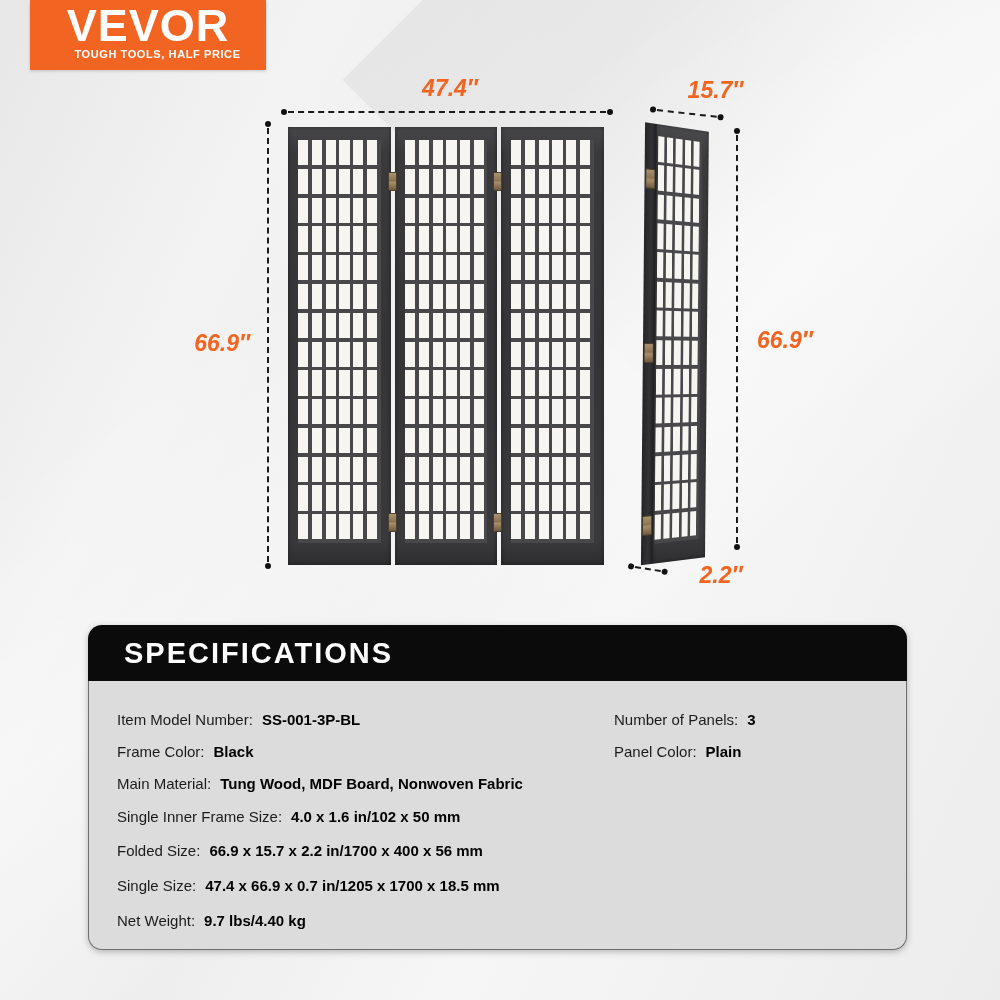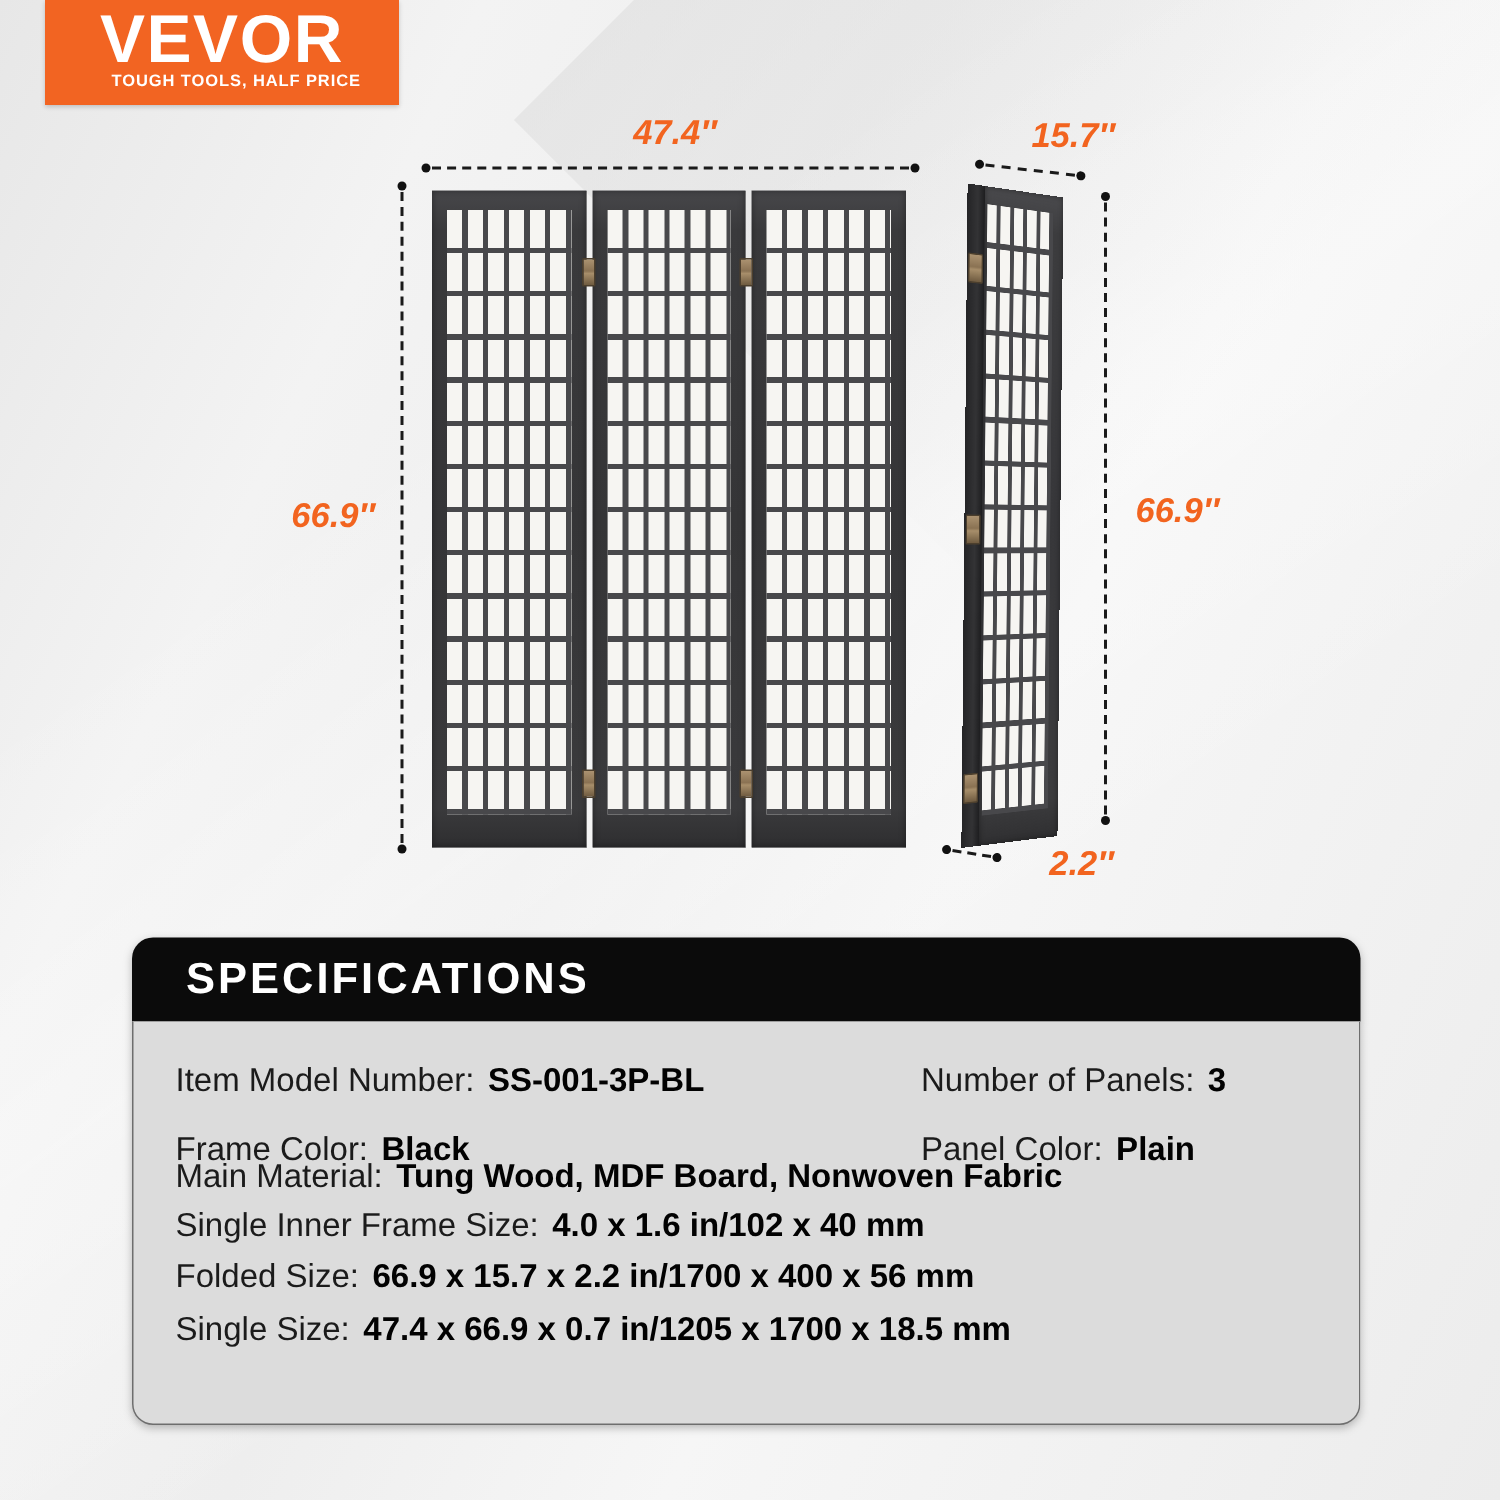--- a/index.html
+++ b/index.html
@@ -114,7 +114,7 @@
     position:relative; height:269px; background:#dcdcdc;
     border:1px solid #6e6e6e; border-top:none; border-radius:0 0 14px 14px;
   }
-  .spec-row { position:absolute; left:0; width:100%; height:26px; font-size:22px; line-height:26px; color:#1b1b1b; white-space:nowrap; }
+  .spec-row { position:absolute; left:0; width:100%; height:26px; font-size:15px; line-height:26px; color:#1b1b1b; white-space:nowrap; }
   .spec-pair { position:absolute; }
   .spec-pair.pl { left:28px; }
   .spec-pair.pr { left:525px; }

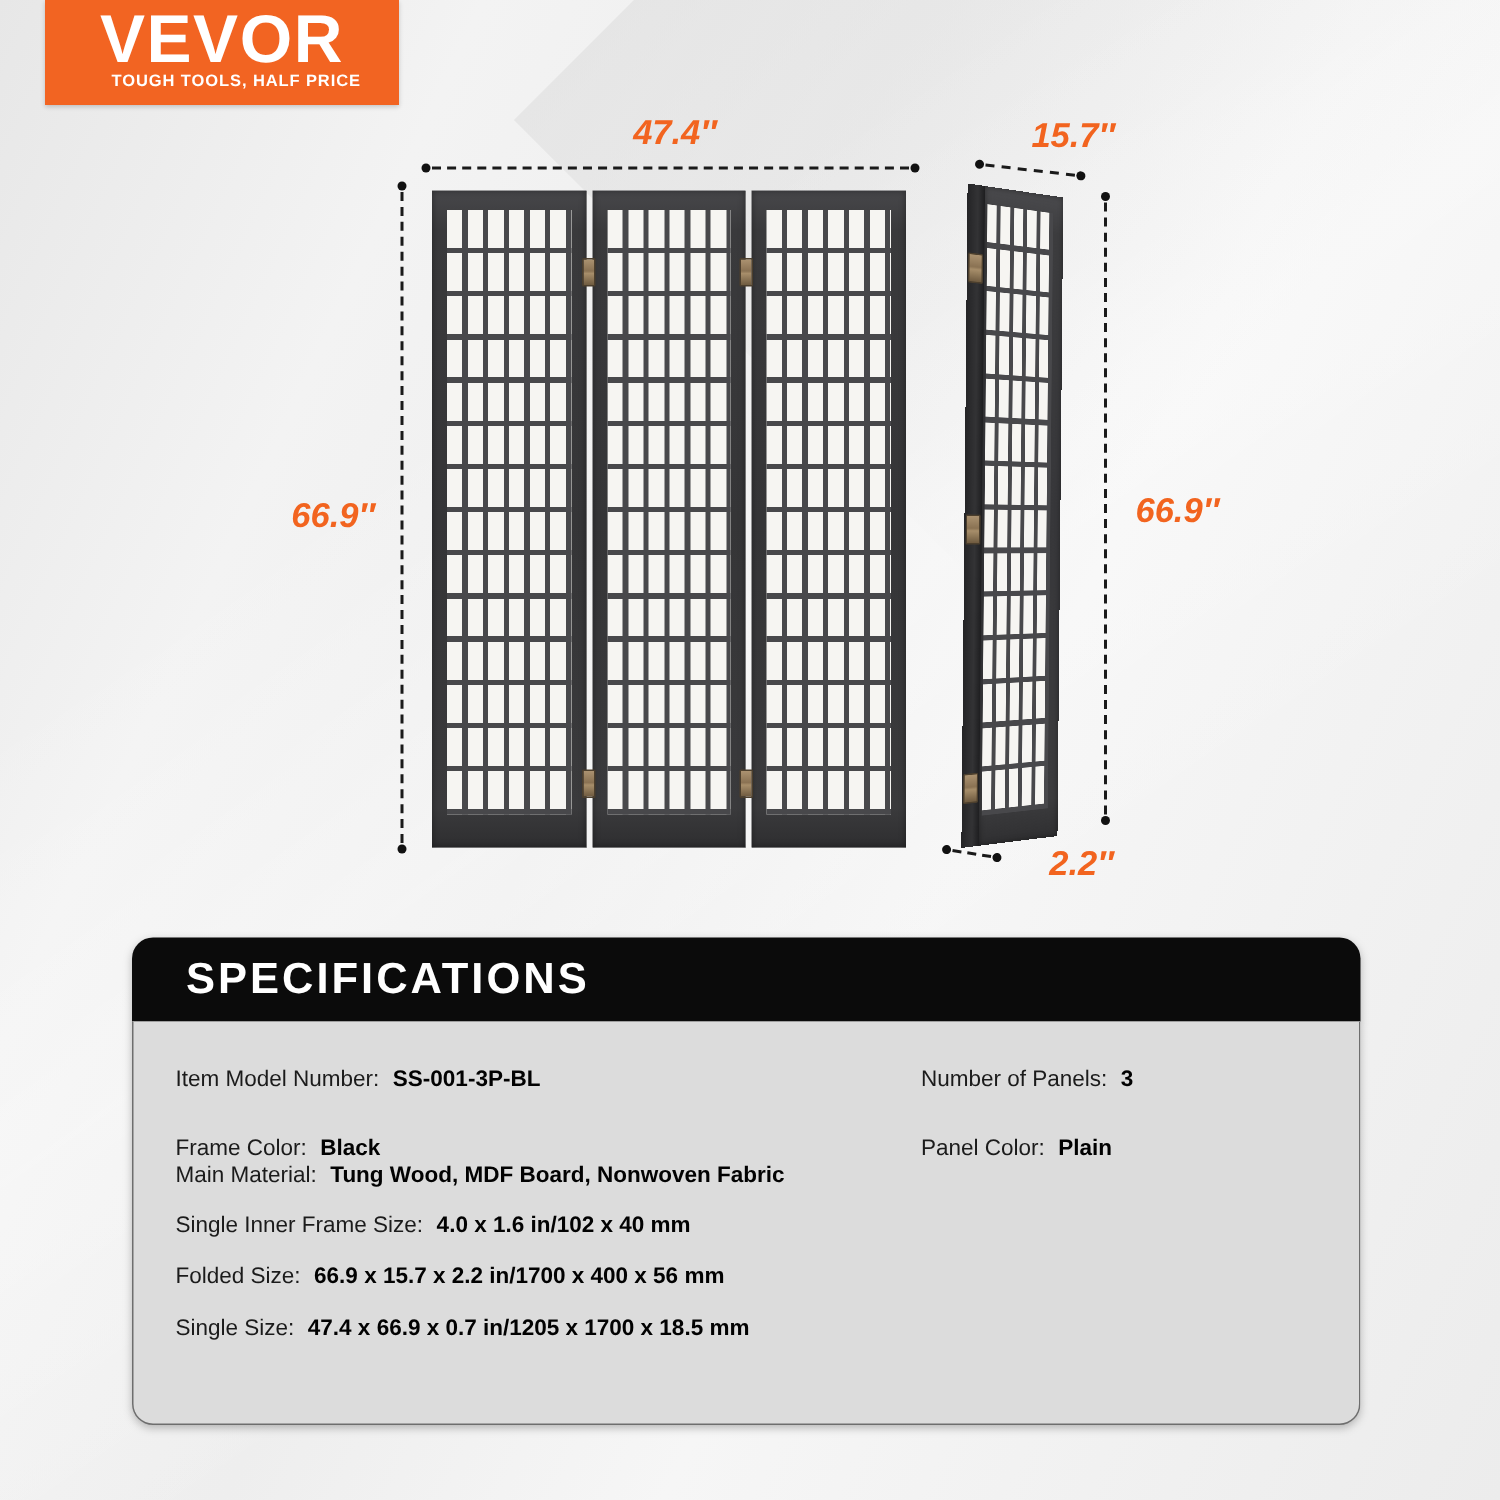--- a/index.html
+++ b/index.html
@@ -120,7 +120,7 @@
   .spec-pair.pr { left:525px; }
   .spec-label { color:#1b1b1b; }
   .spec-value { font-weight:bold; color:#020202; margin-left:9px; }
-  .row-1 { top:26px; } .row-2 { top:72px; } .row-3 { top:90px; }
+  .row-1 { top:26px; } .row-2 { top:58px; } .row-3 { top:90px; }
   .row-4 { top:123px; } .row-5 { top:157px; } .row-6 { top:192px; } .row-7 { top:227px; }
 </style>
 </head>

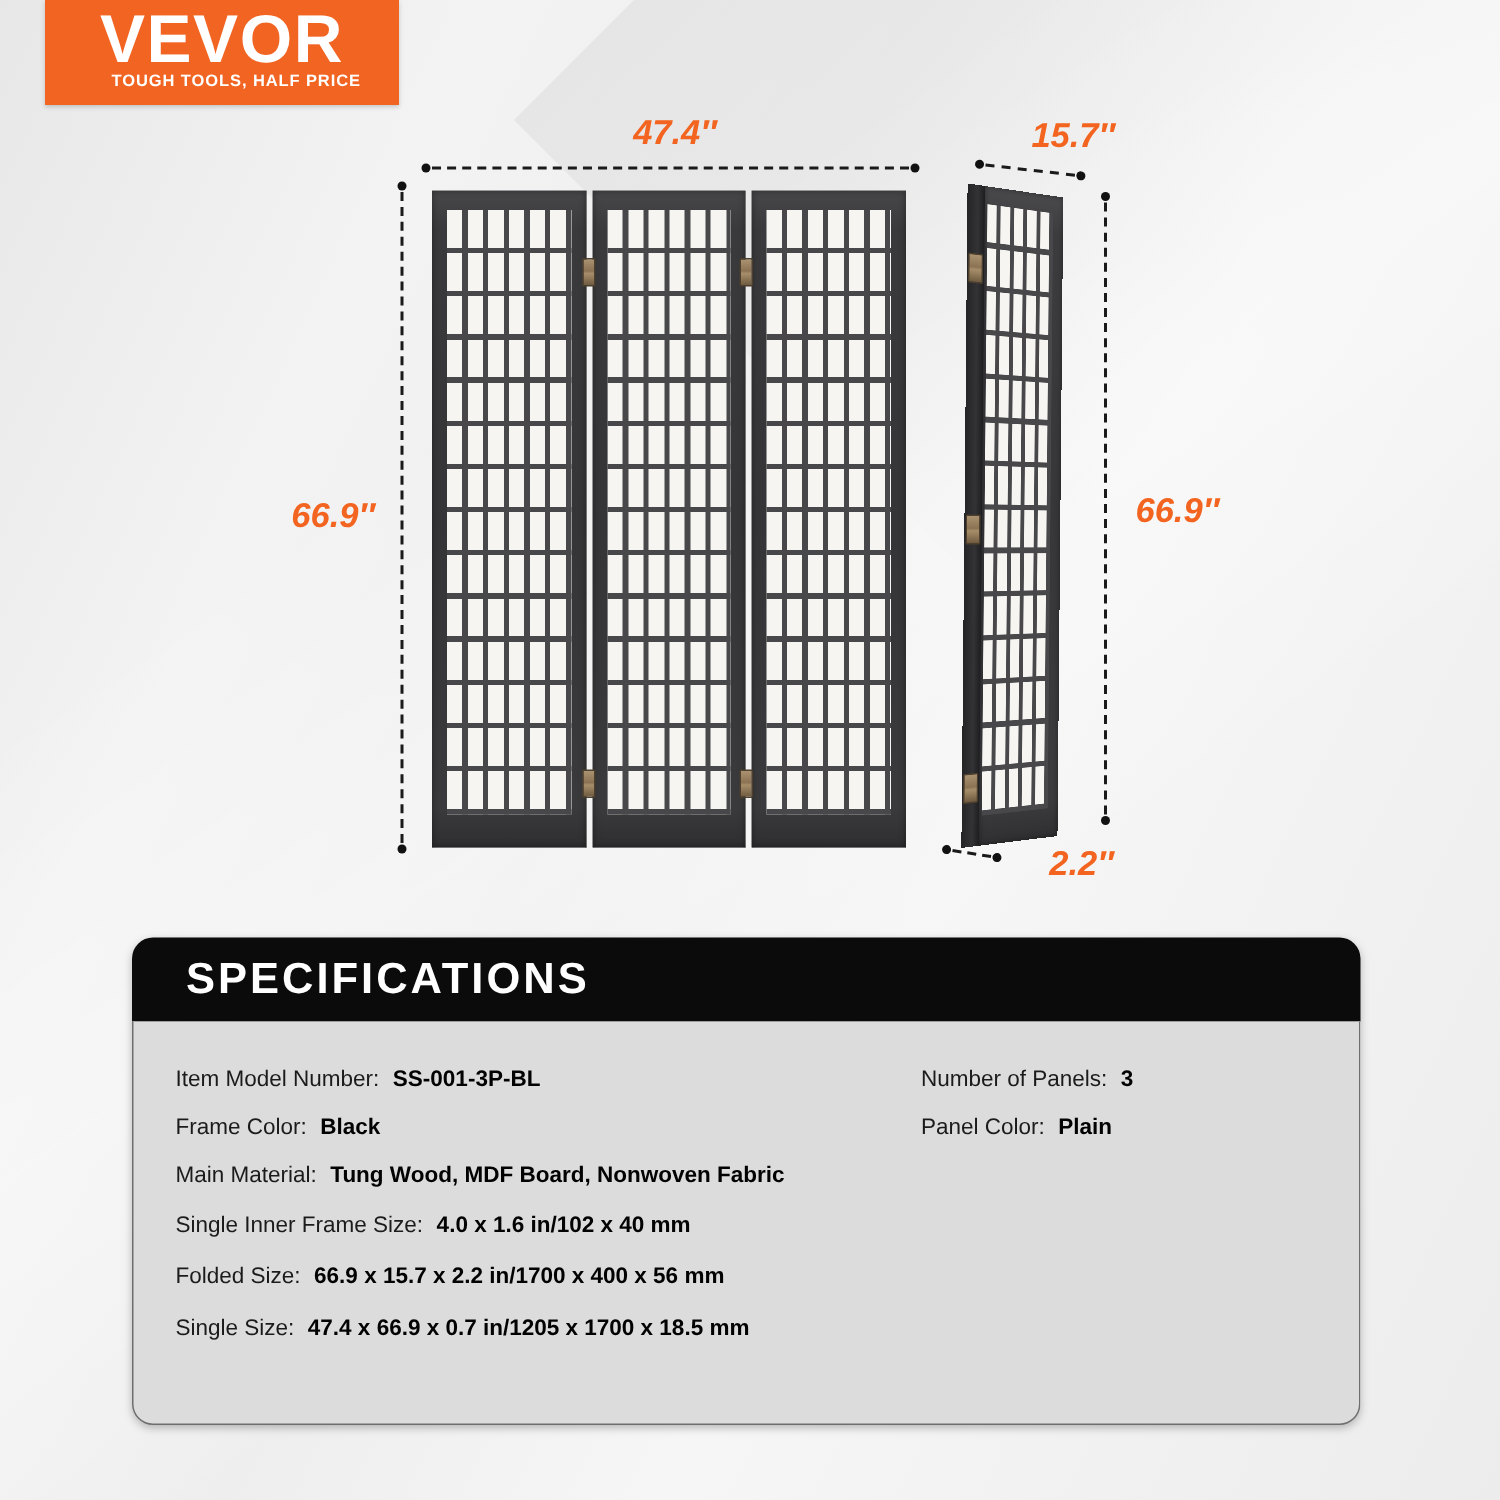--- a/index.html
+++ b/index.html
@@ -206,7 +206,7 @@
 
       <div class="spec-row row-4">
         <span class="spec-pair pl">
-          <span class="spec-label">Single Inner Frame Size:</span><span class="spec-value">4.0 x 1.6 in/102 x 40 mm</span>
+          <span class="spec-label">Single Inner Frame Size:</span><span class="spec-value">4.0 x 1.6 in/102 x 50 mm</span>
         </span>
       </div>
 

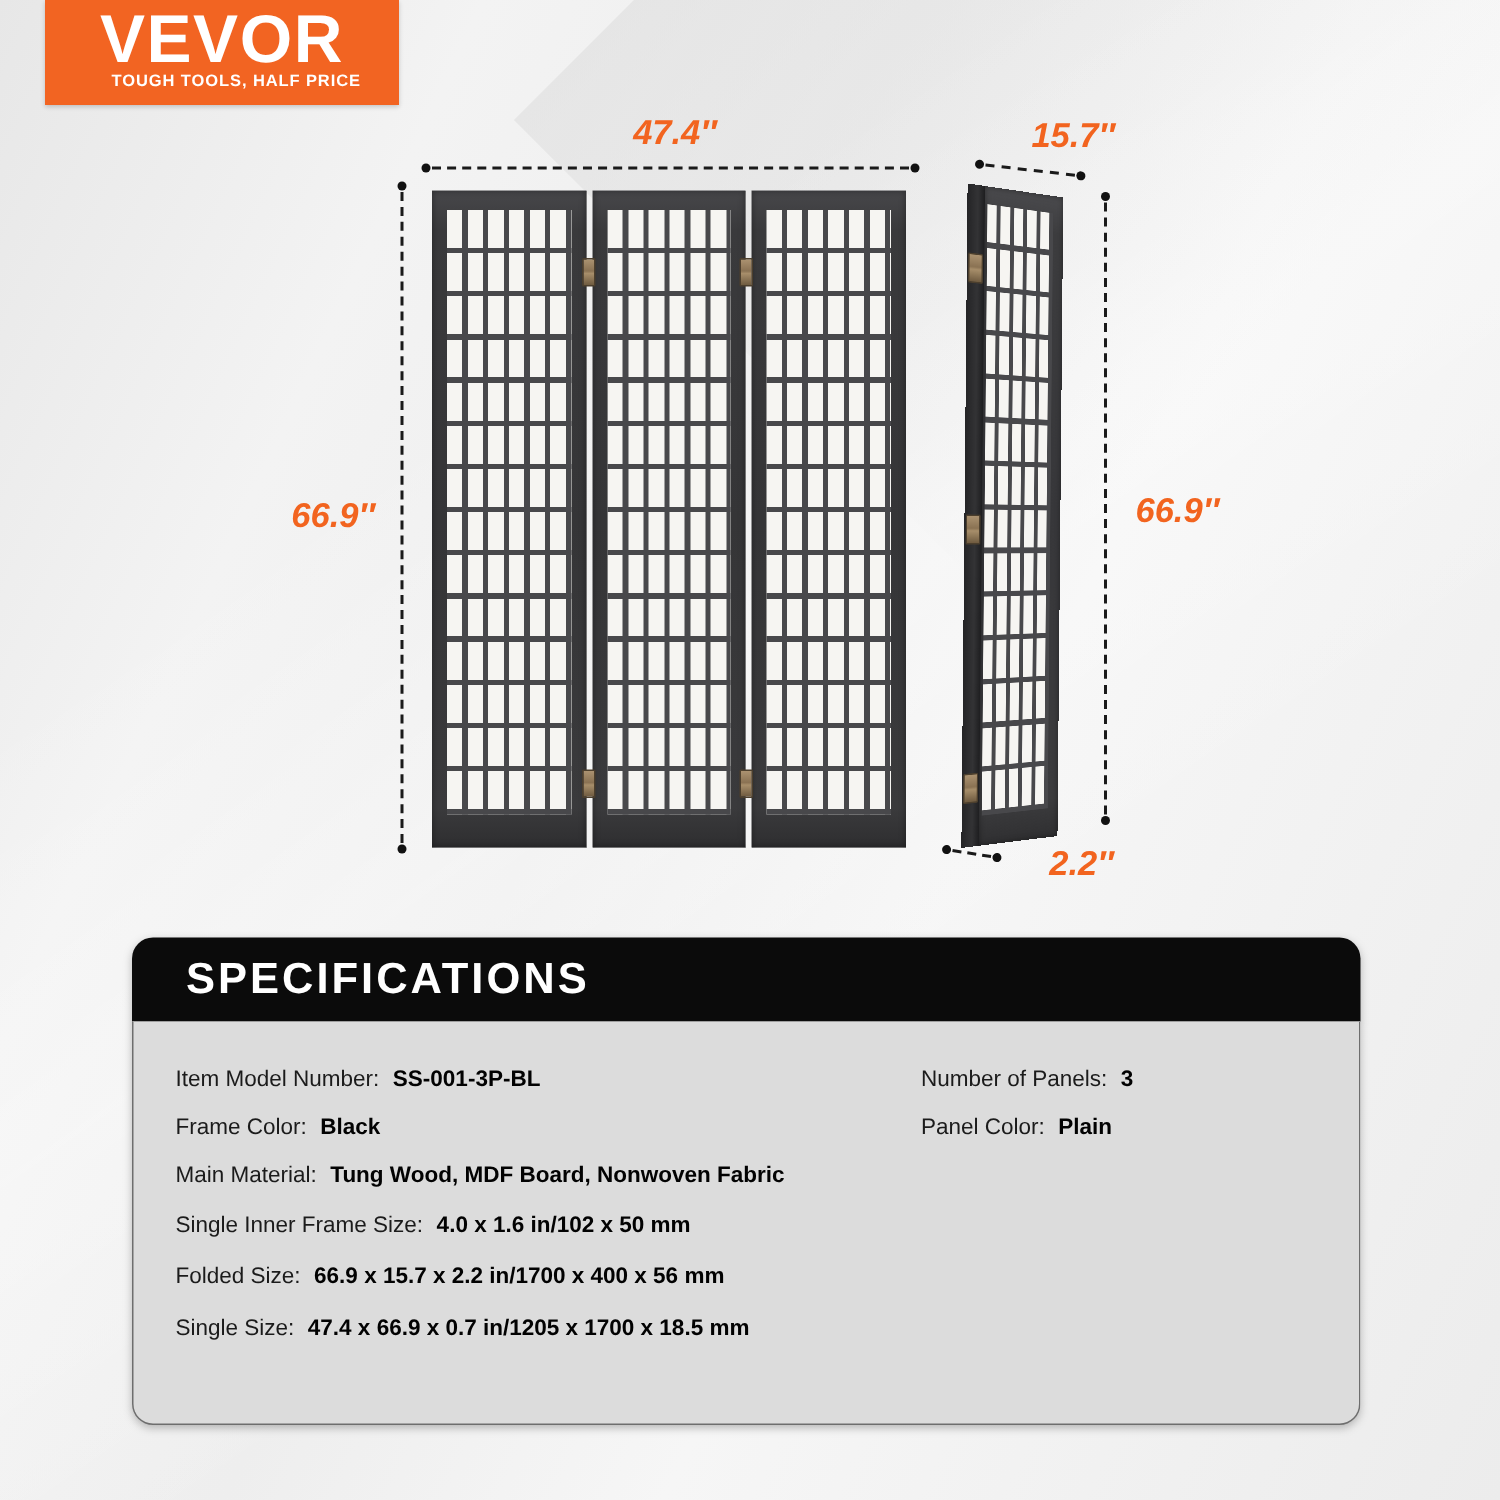--- a/index.html
+++ b/index.html
@@ -222,6 +222,11 @@
         </span>
       </div>
 
+      <div class="spec-row row-7">
+        <span class="spec-pair pl">
+          <span class="spec-label">Net Weight:</span><span class="spec-value">9.7 lbs/4.40 kg</span>
+        </span>
+      </div>
 
     </div>
   </div>

